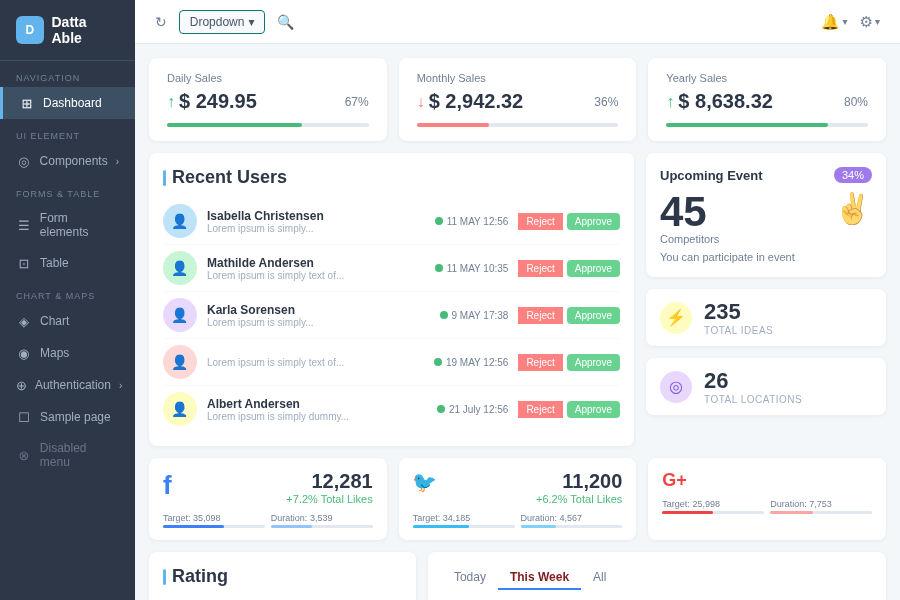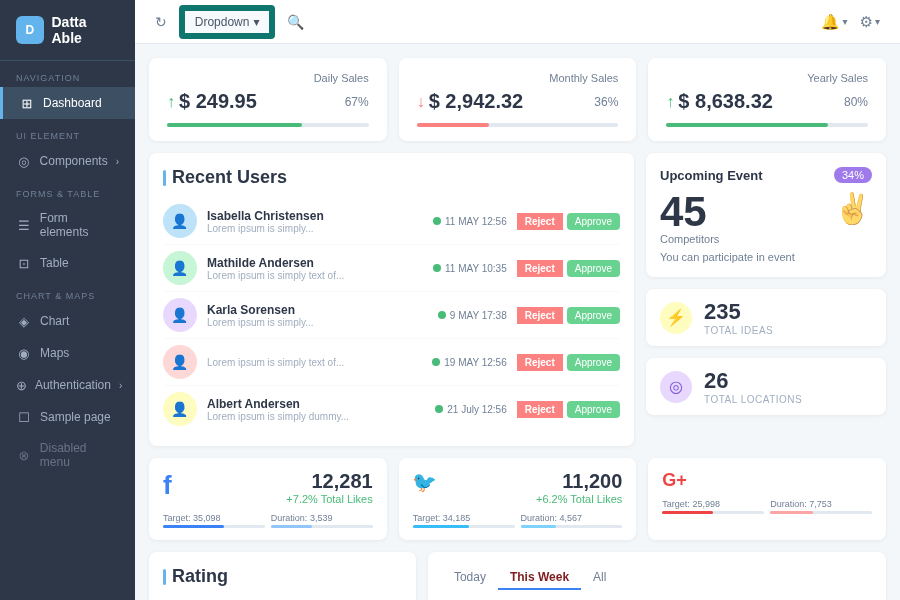--- a/index.html
+++ b/index.html
@@ -22,7 +22,7 @@
     
     .header { background: white; padding: 0 20px; height: 44px; display: flex; align-items: center; gap: 12px; border-bottom: 1px solid #e2e8f0; flex-shrink: 0; }
     .header-refresh { color: #718096; font-size: 14px; cursor: pointer; }
-    .header-dropdown { display: flex; align-items: center; gap: 4px; background: #f7fafc; border: 6px solid #0f766e; border-radius: 4px; padding: 4px 10px; font-size: 12px; color: #4a5568; cursor: pointer; }
+    .header-dropdown { display: flex; align-items: center; gap: 4px; background: #f7fafc; border: 1px solid #0f766e; border-radius: 4px; padding: 4px 10px; font-size: 12px; color: #4a5568; cursor: pointer; }
     .header-search { color: #718096; font-size: 14px; cursor: pointer; }
     .header-spacer { flex: 1; }
     .header-bell { color: #718096; font-size: 15px; cursor: pointer; display: flex; align-items: center; gap: 2px; }

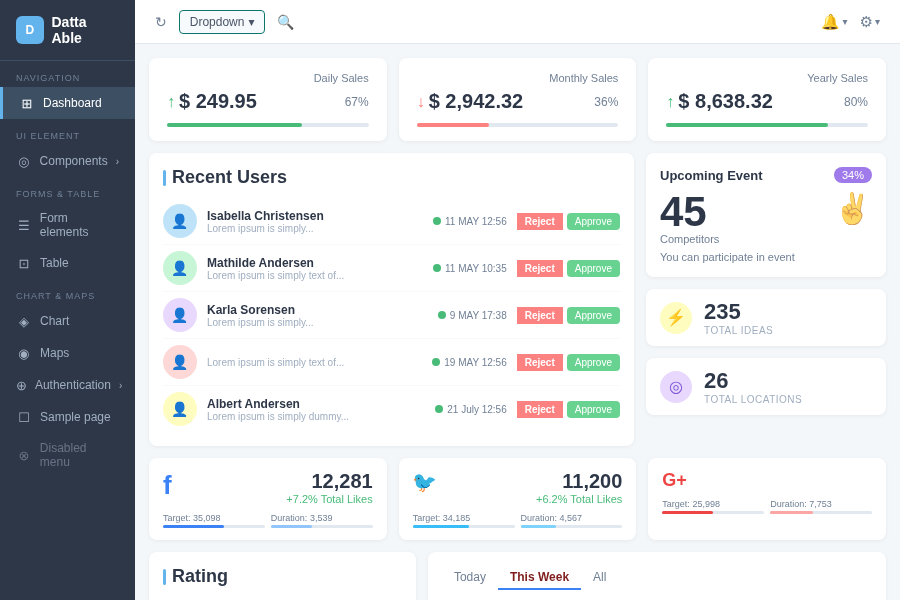--- a/index.html
+++ b/index.html
@@ -32,7 +32,7 @@
     .content { flex: 1; overflow-y: auto; padding: 14px; display: flex; flex-direction: column; gap: 12px; }
 
     
-    .stats-row { display: flex; gap: 12px; text-align: right; }
+    .stats-row { display: flex; gap: 12px; }
     .stat-card { background: white; border-radius: 8px; padding: 14px 18px; flex: 1; box-shadow: 0 1px 4px rgba(0,0,0,0.06); }
     .stat-label { font-size: 11px; color: #718096; margin-bottom: 6px; }
     .stat-value-row { display: flex; align-items: center; justify-content: space-between; }

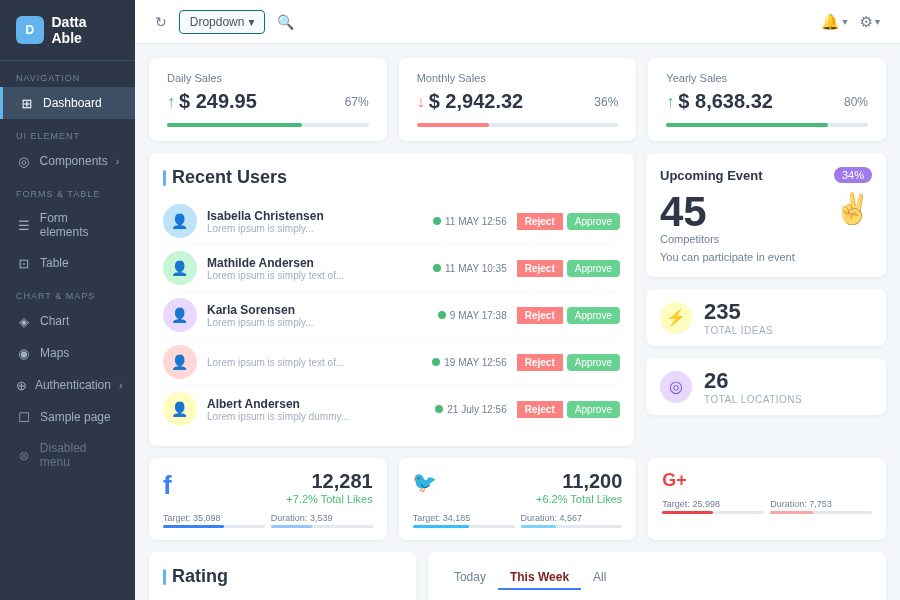--- a/index.html
+++ b/index.html
@@ -56,7 +56,7 @@
     .user-desc { font-size: 10px; color: #a0aec0; }
     .user-date-col { display: flex; align-items: center; gap: 4px; font-size: 10px; color: #718096; margin-right: 10px; }
     .dot { width: 8px; height: 8px; border-radius: 50%; background: #48bb78; flex-shrink: 0; }
-    .btn-reject { background: #fc8181; color: white; border: none; border-radius: 0; padding: 3px 8px; font-size: 10px; cursor: pointer; margin-right: 4px; font-weight: bold; }
+    .btn-reject { background: #fc8181; color: white; border: none; border-radius: 0; padding: 3px 8px; font-size: 10px; cursor: pointer; margin-right: 4px; }
     .btn-approve { background: #68d391; color: white; border: none; border-radius: 4px; padding: 3px 8px; font-size: 10px; cursor: pointer; }
 
     

